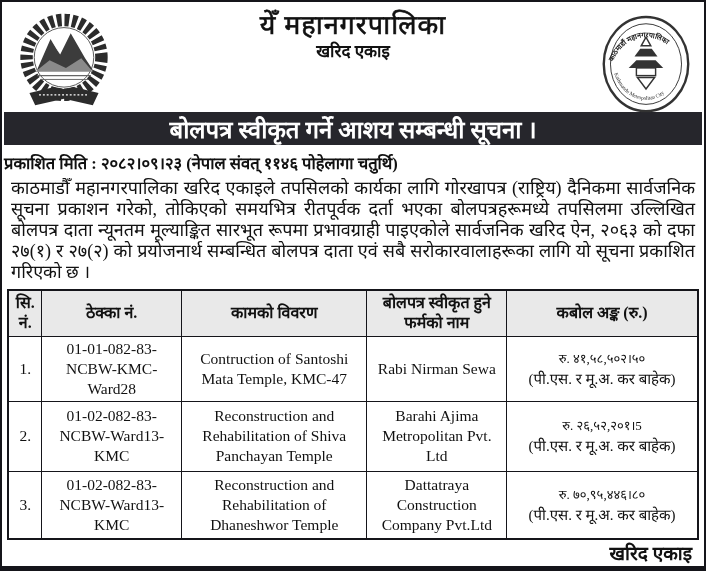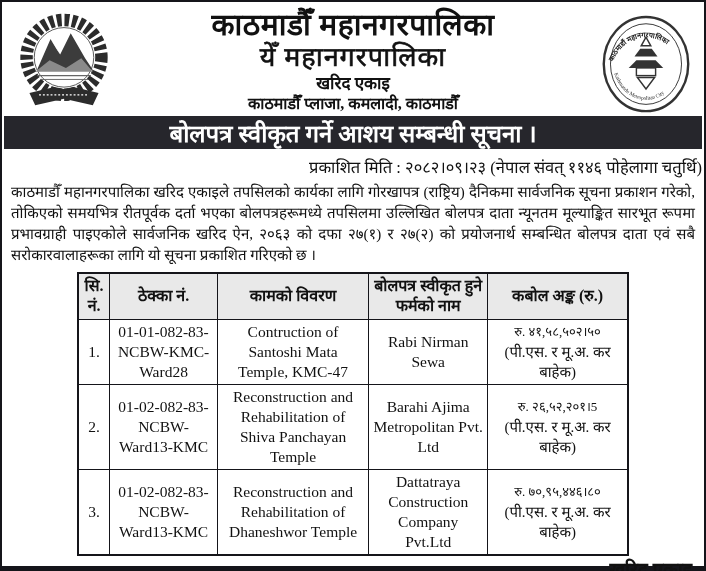--- a/index.html
+++ b/index.html
@@ -119,7 +119,6 @@
       <polygon points="41,68 59,68 50,80" fill="none" stroke="#333" stroke-width="1.5"></polygon>
     </svg>
 
-    <div class="org-name">काठमाडौँ महानगरपालिका</div>
     <div class="org-newari">येँ महानगरपालिका</div>
     <div class="unit">खरिद एकाइ</div>
     <div class="address">काठमाडौँ प्लाजा, कमलादी, काठमाडौँ</div>

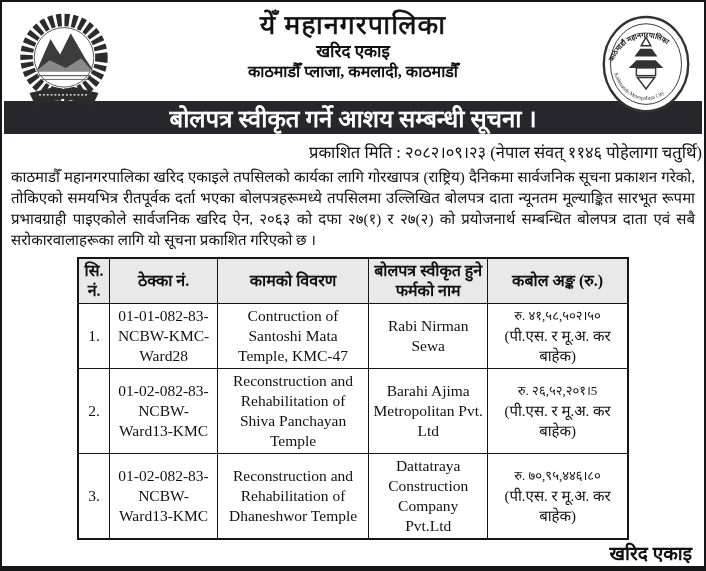--- a/index.html
+++ b/index.html
@@ -121,7 +121,6 @@
 
     <div class="org-newari">येँ महानगरपालिका</div>
     <div class="unit">खरिद एकाइ</div>
-    <div class="address">काठमाडौँ प्लाजा, कमलादी, काठमाडौँ</div>
   </div>
 
   <div class="banner">

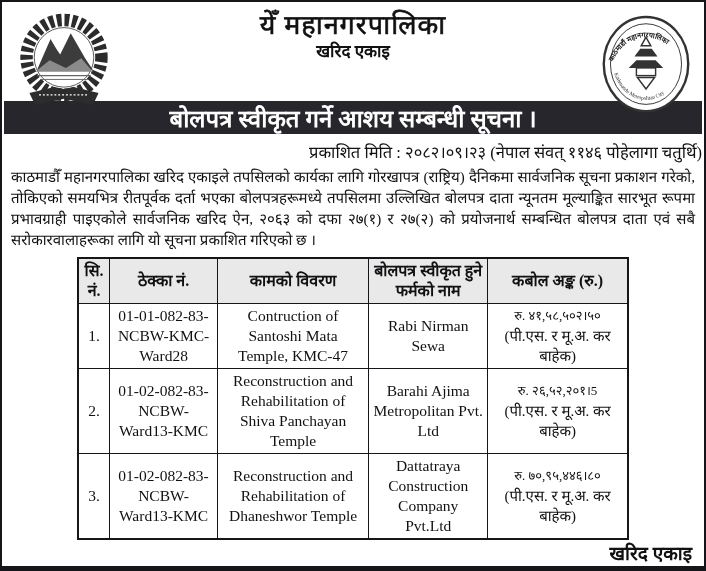--- a/index.html
+++ b/index.html
@@ -42,7 +42,7 @@
   }
   
   .datebar {
-    text-align: right; font-weight: normal;
+    text-align: left; font-weight: bold;
     font-size: 16.5px; padding: 6px 0 2px 0;
   }
   .bodytext {

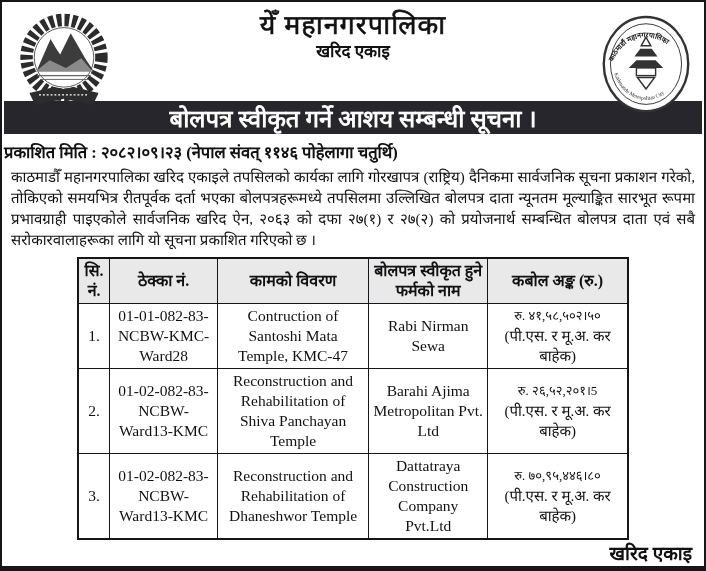--- a/index.html
+++ b/index.html
@@ -46,7 +46,7 @@
     font-size: 16.5px; padding: 6px 0 2px 0;
   }
   .bodytext {
-    font-size: 15px; line-height: 21px;
+    font-size: 18px; line-height: 21px;
     text-align: justify; padding: 2px 7px 4px 7px;
   }
   

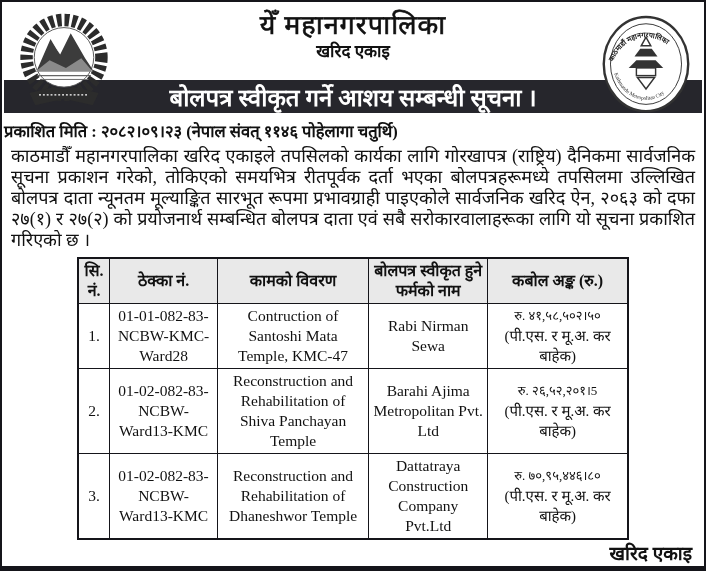--- a/index.html
+++ b/index.html
@@ -51,7 +51,7 @@
   }
   
   table.notice-table {
-    width: 552px; margin: 2px auto 0 auto;
+    width: 692px; margin: 2px auto 0 auto;
     border-collapse: collapse;
     border: 2px solid #15151a;
   }

